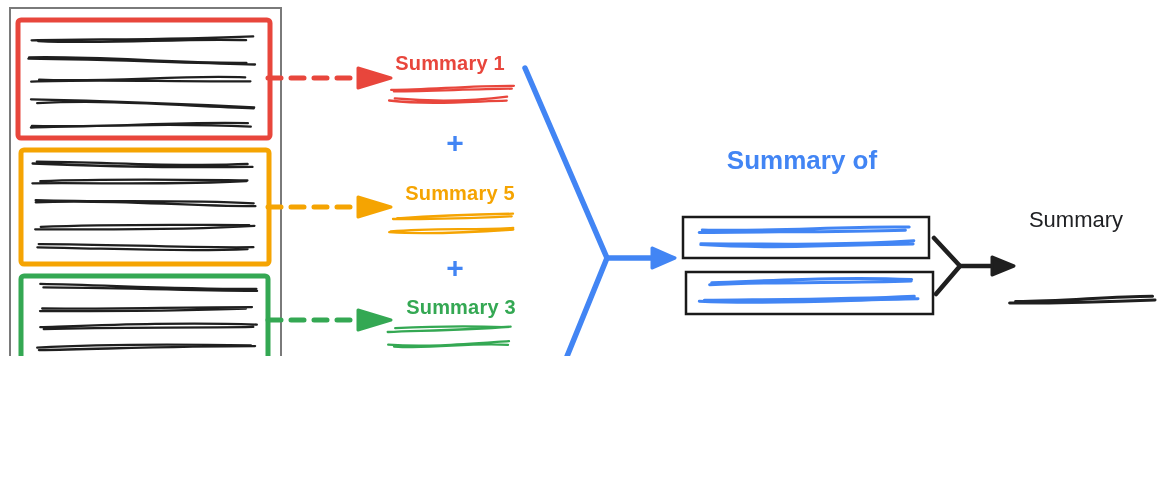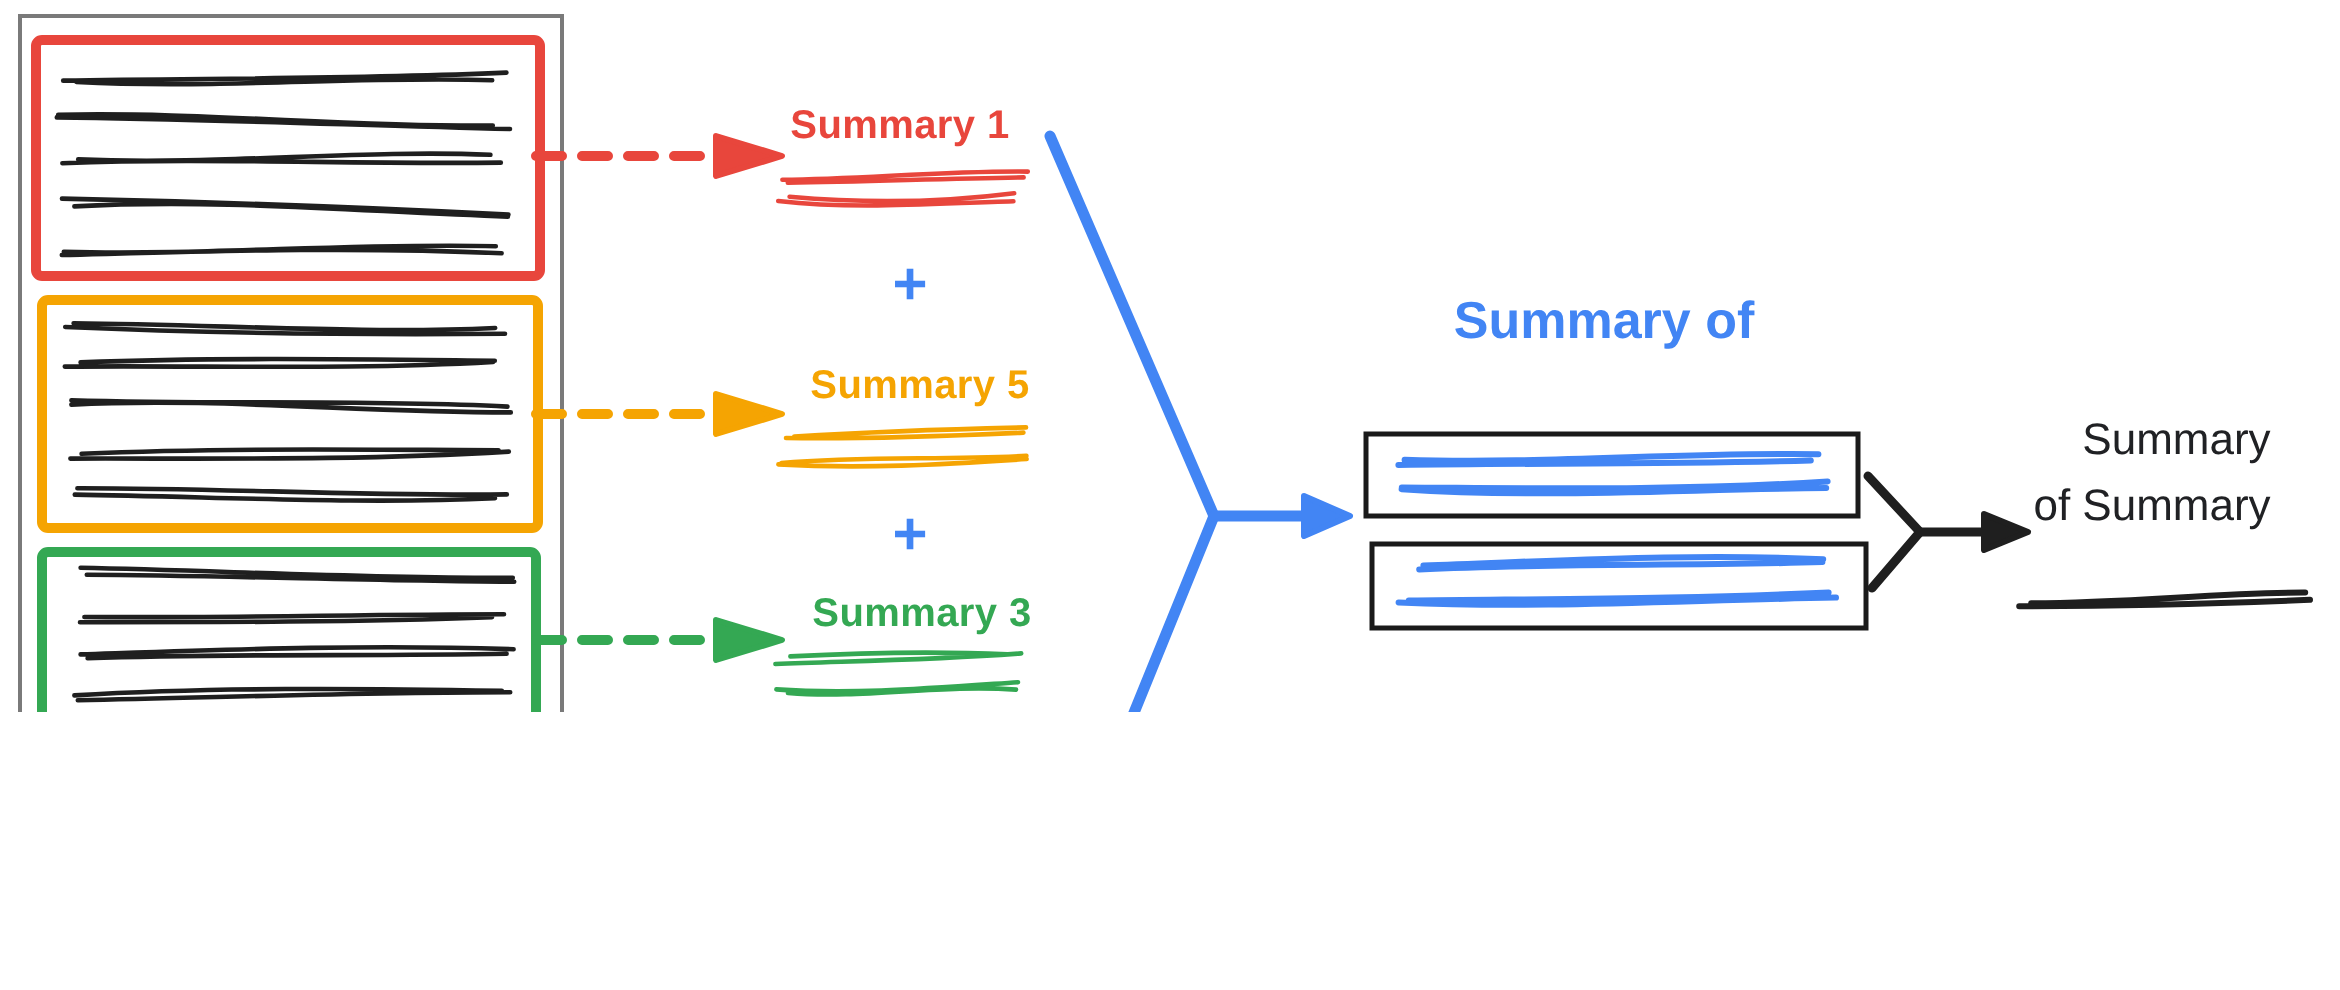--- a/index.html
+++ b/index.html
@@ -166,7 +166,6 @@
 
   <div class="final">
     <div>Summary</div>
-    <div>of Summary</div>
   </div>
 </div>
 

